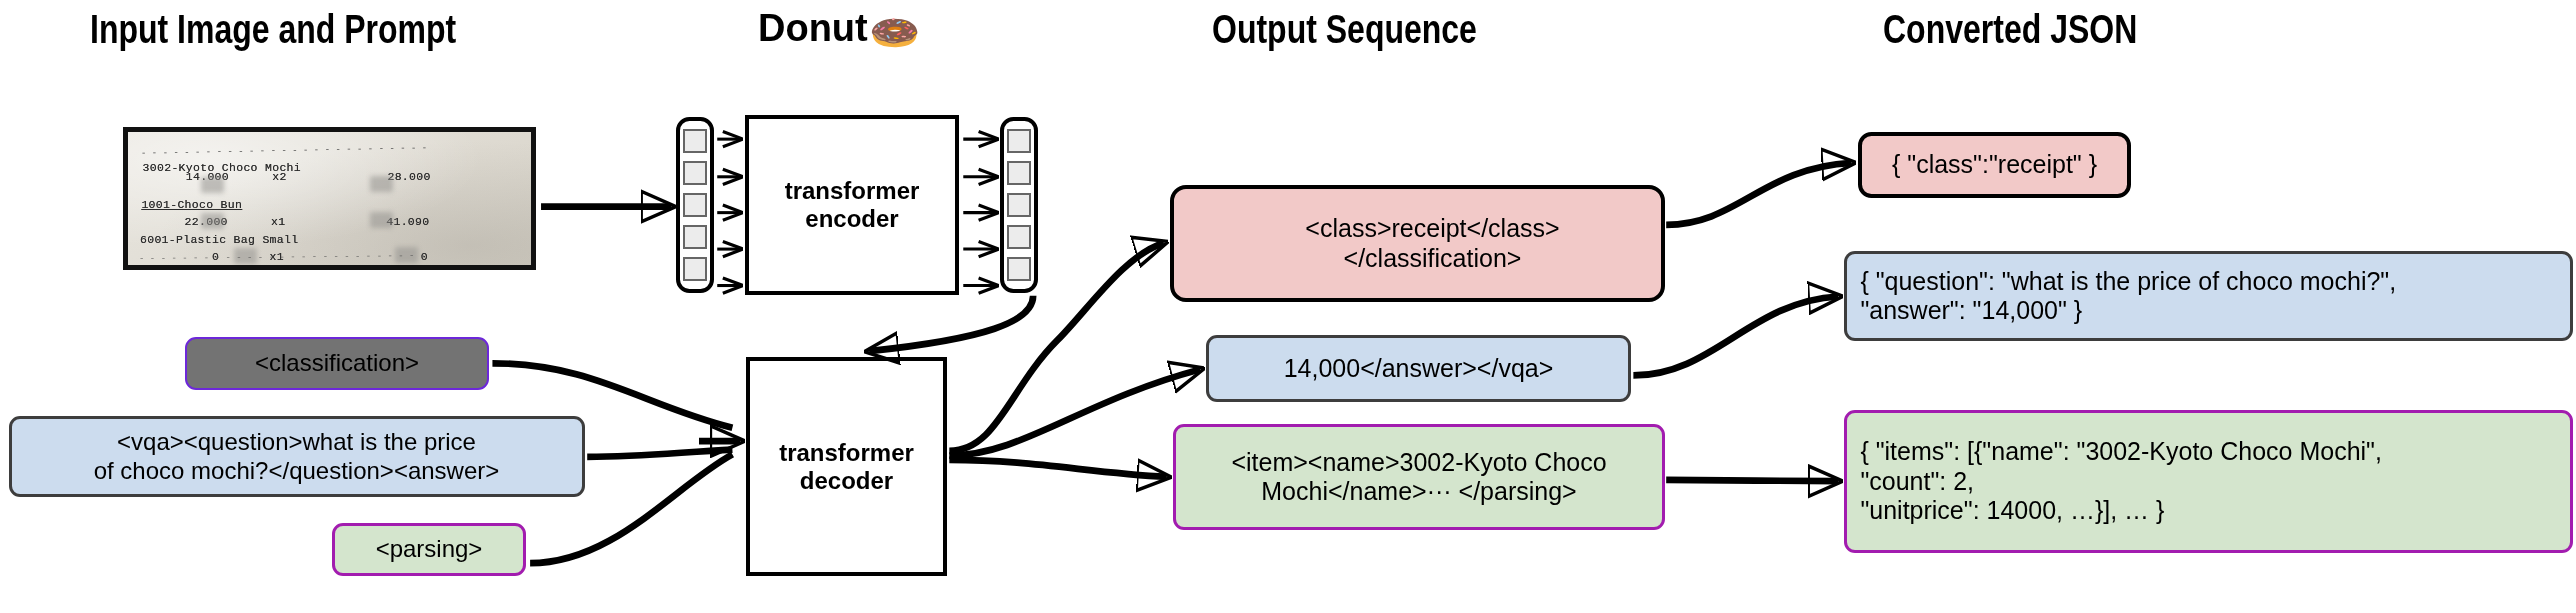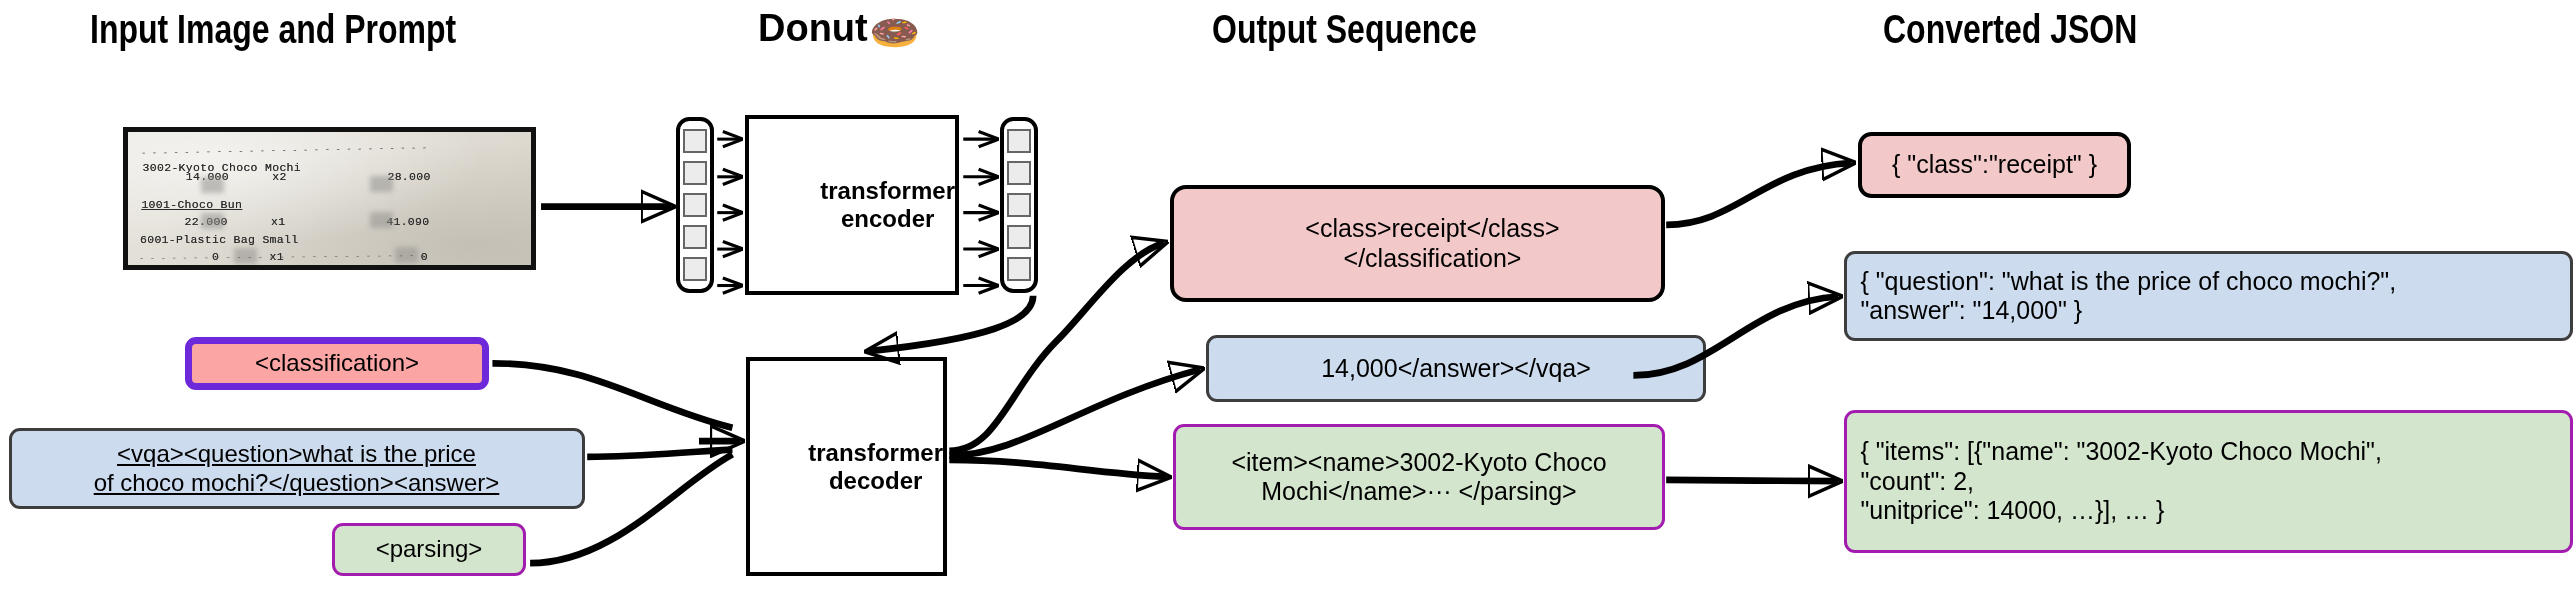--- a/index.html
+++ b/index.html
@@ -53,7 +53,7 @@
 
   
   .sqbox{position:absolute;box-sizing:border-box;background:#fff;border:4.3px solid #000;
-         display:flex;align-items:center;justify-content:flex-end;text-align:center;
+         display:flex;align-items:center;justify-content:center;text-align:center;
          font-weight:bold;color:#000;line-height:1.15;font-size:24px;}
 
   

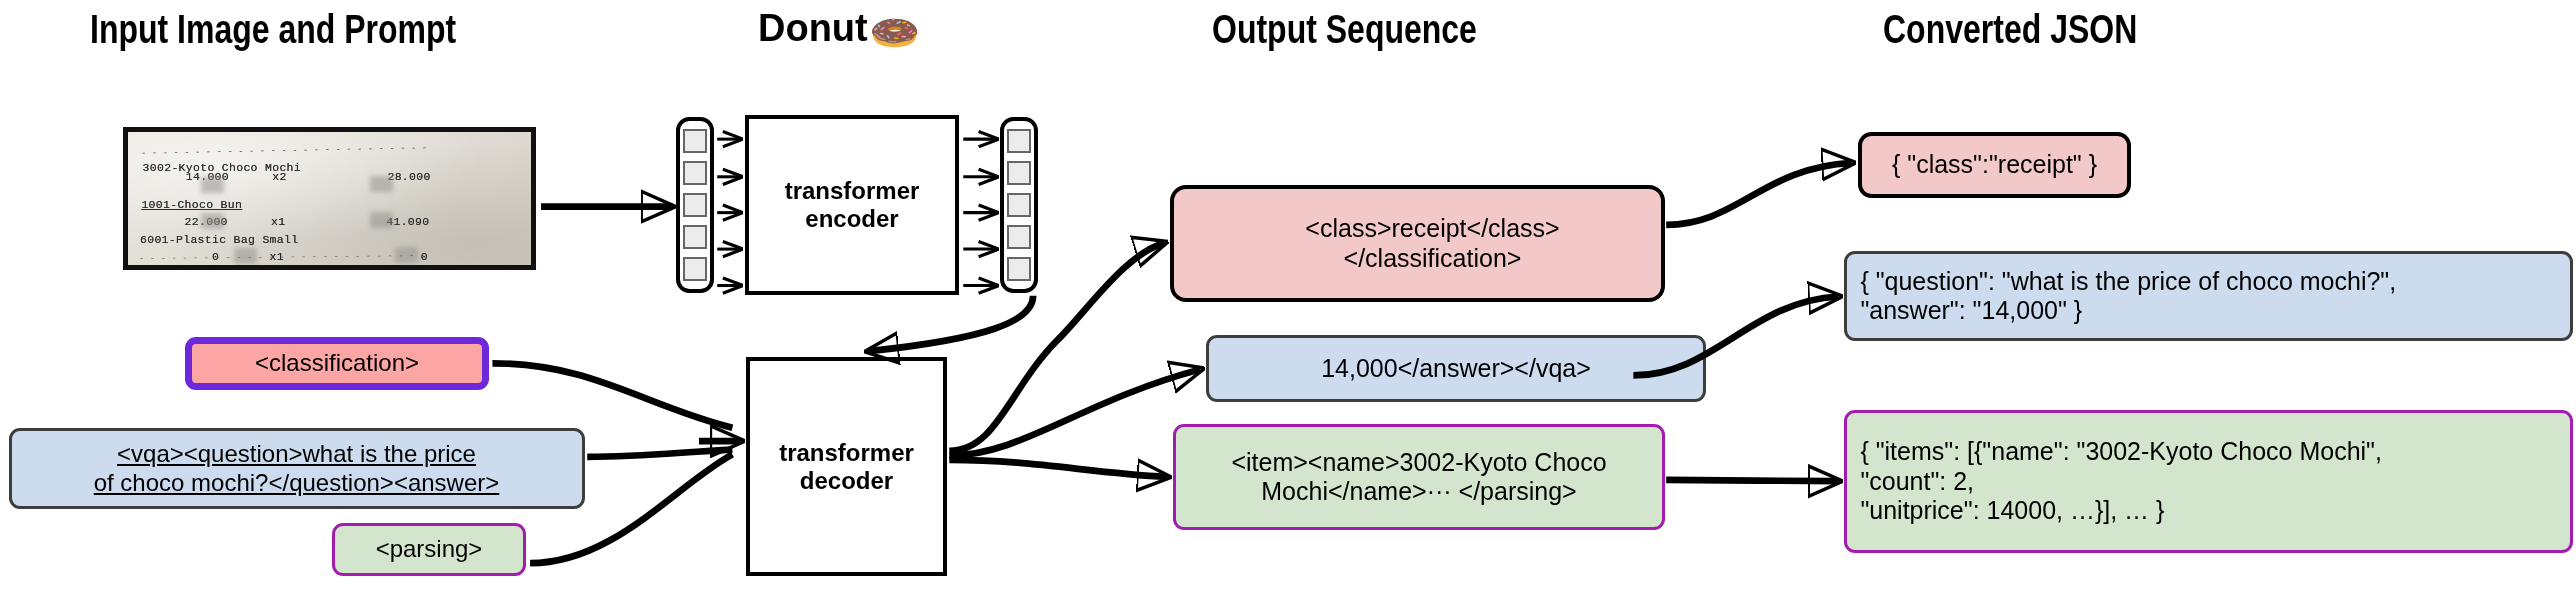--- a/index.html
+++ b/index.html
@@ -46,7 +46,7 @@
         text-align:center;color:#000;line-height:1.18;
         font-family:"Liberation Sans",sans-serif;}
   .rbox .txt{display:block;width:100%;white-space:pre-line;}
-  .pink  {background:#fca5a5;border:7px solid #6d28d9;}
+  .pink  {background:#737373;border:2px solid #6d28d9;}
   .blue  {background:#ccdcee;border:3px solid #3d3d3d;}
   .green {background:#d4e5cd;border:3px solid #a21caf;}
   .pink-dark {background:#f2c9c8;border:4.3px solid #000;}

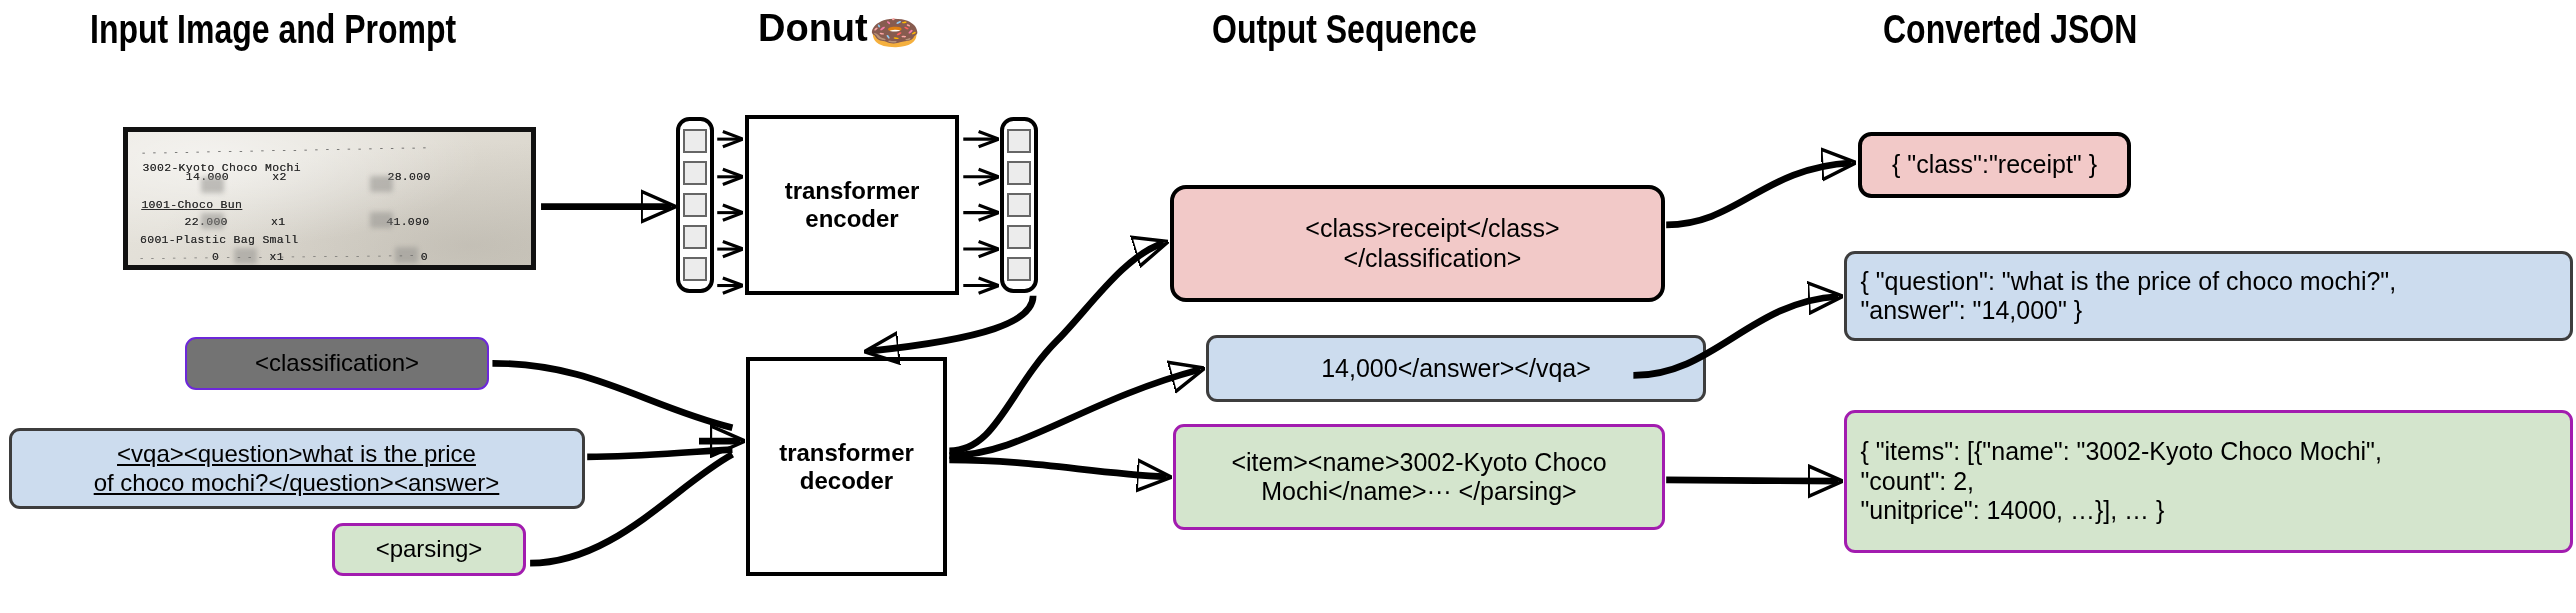--- a/index.html
+++ b/index.html
@@ -150,7 +150,7 @@
 &lt;/classification&gt;</span>
   </div>
 
-  <div class="rbox blue" style="left:1206px;top:335px;width:500px;height:67px;font-size:25px;">
+  <div class="rbox blue" style="left:1206px;top:335px;width:425px;height:67px;font-size:25px;">
     <span class="txt">14,000&lt;/answer&gt;&lt;/vqa&gt;</span>
   </div>
 

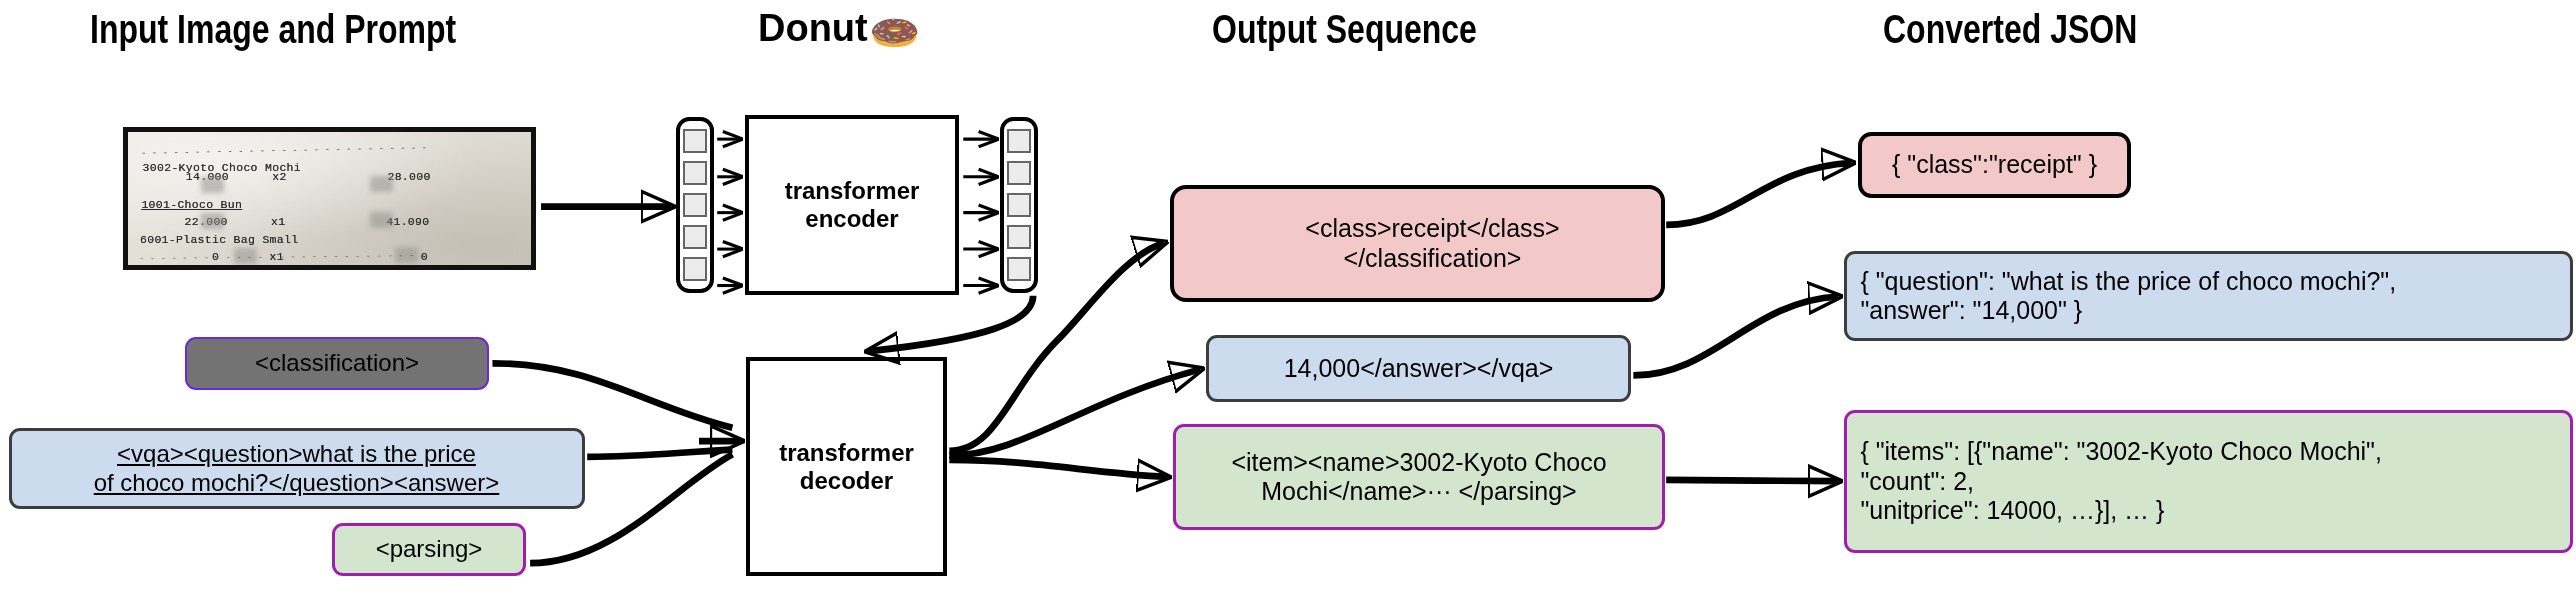--- a/index.html
+++ b/index.html
@@ -136,7 +136,7 @@
     <span class="txt">&lt;classification&gt;</span>
   </div>
 
-  <div class="rbox blue" style="left:8.5px;top:428px;width:576px;height:81px;font-size:24px;text-decoration:underline;">
+  <div class="rbox blue" style="left:8.5px;top:416px;width:576px;height:81px;font-size:24px;">
     <span class="txt">&lt;vqa&gt;&lt;question&gt;what is the price
 of choco mochi?&lt;/question&gt;&lt;answer&gt;</span>
   </div>

